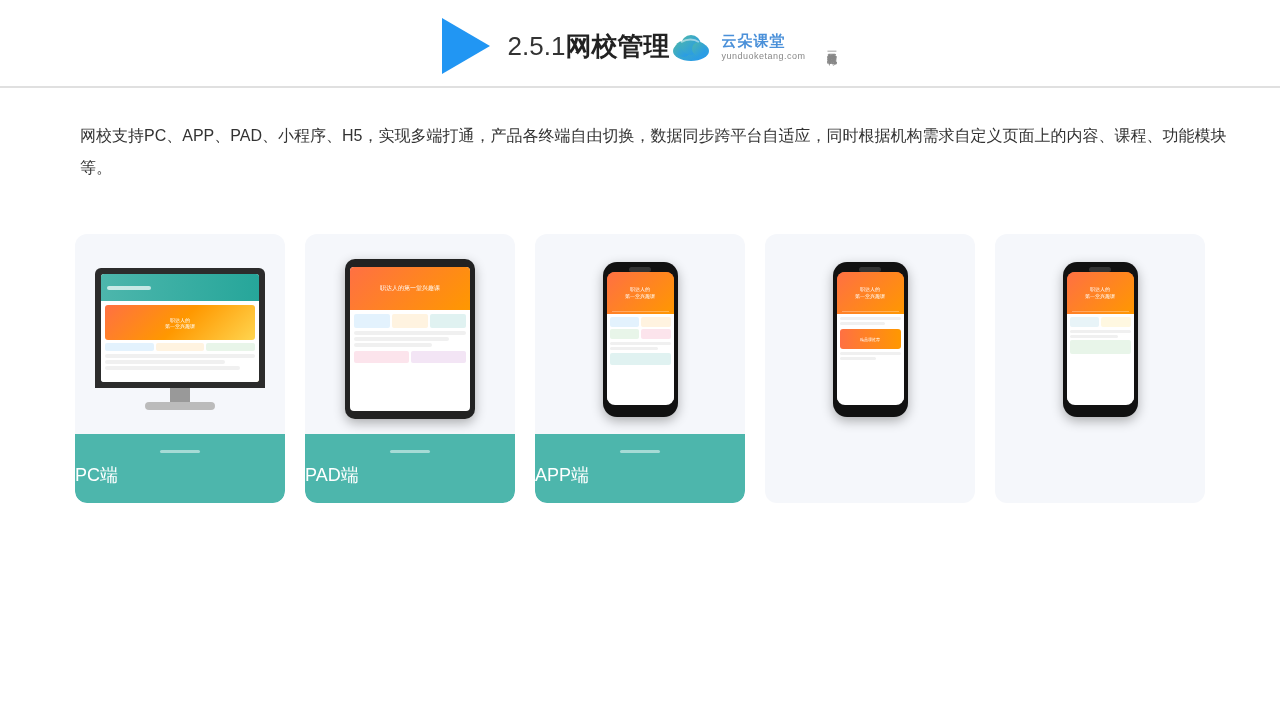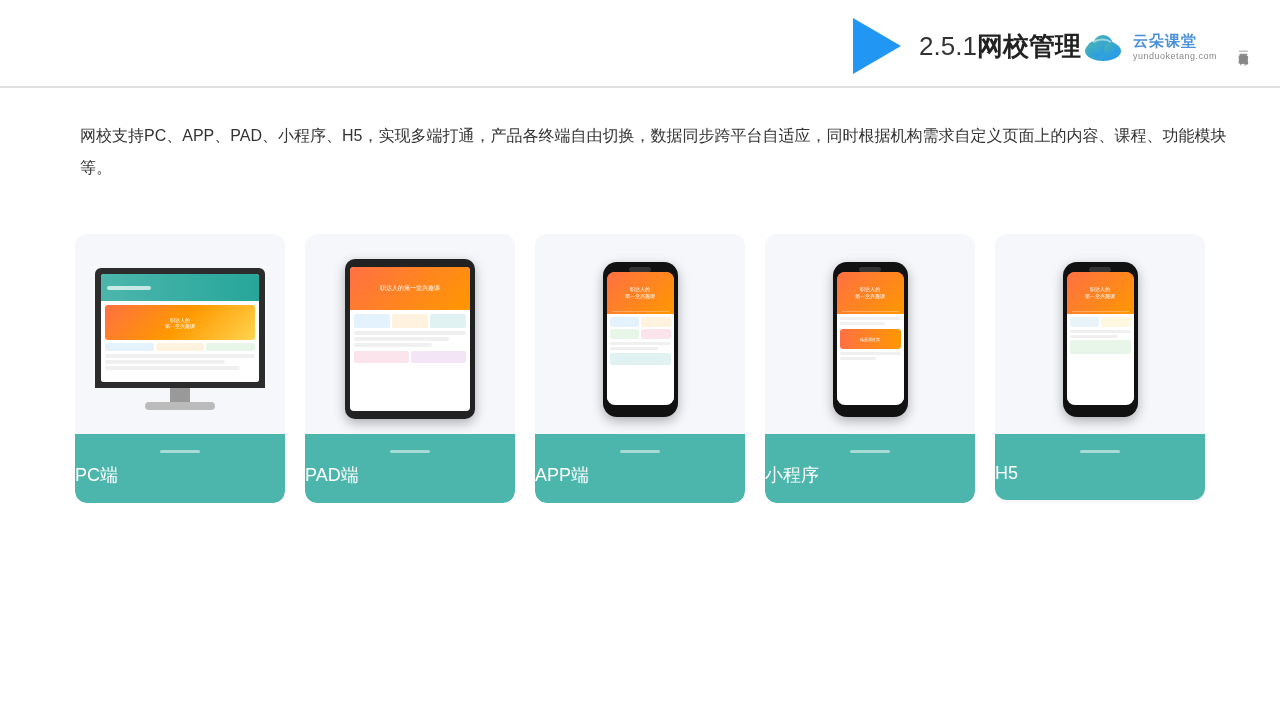--- a/index.html
+++ b/index.html
@@ -15,7 +15,7 @@
     .header {
       display: flex;
       align-items: center;
-      justify-content: flex-end;
+      justify-content: center;
       padding: 18px 30px 12px 30px;
       border-bottom: 2px solid #e0e0e0;
     }

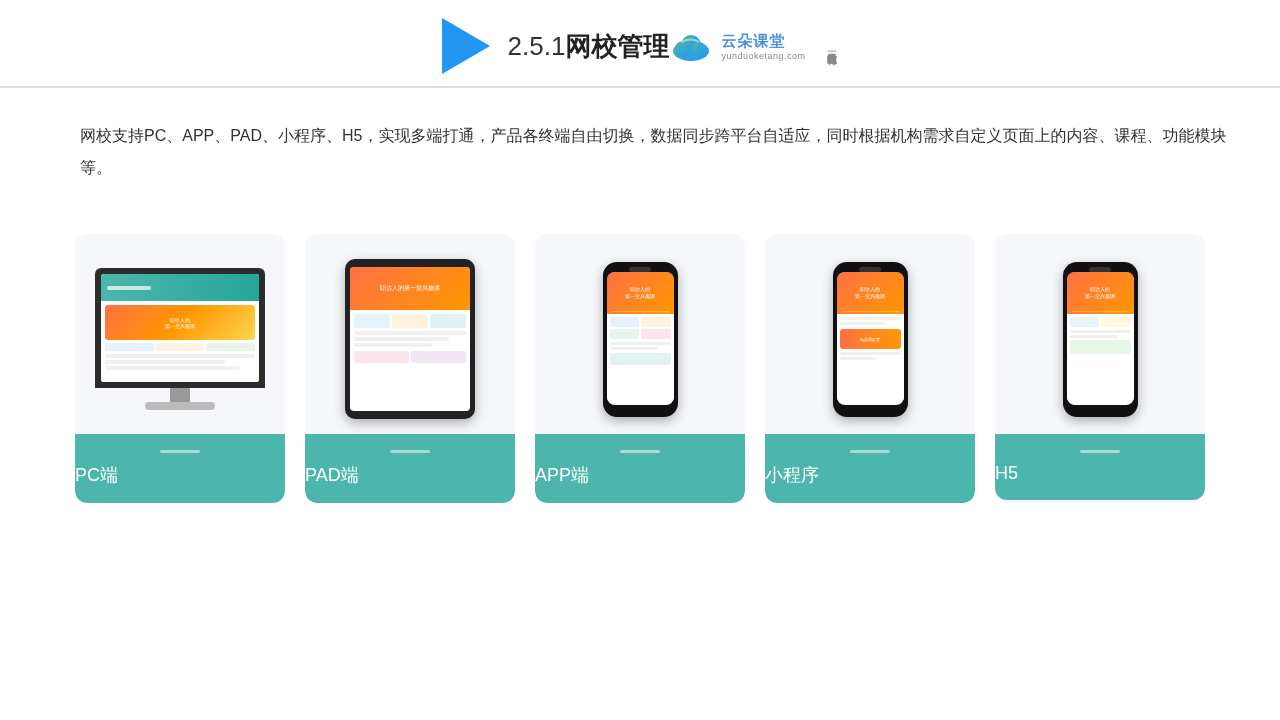--- a/index.html
+++ b/index.html
@@ -388,7 +388,6 @@
         </div>
       </div>
     </div>
-    <div class="card-label">小程序</div>
   </div>
 
   <div class="card">

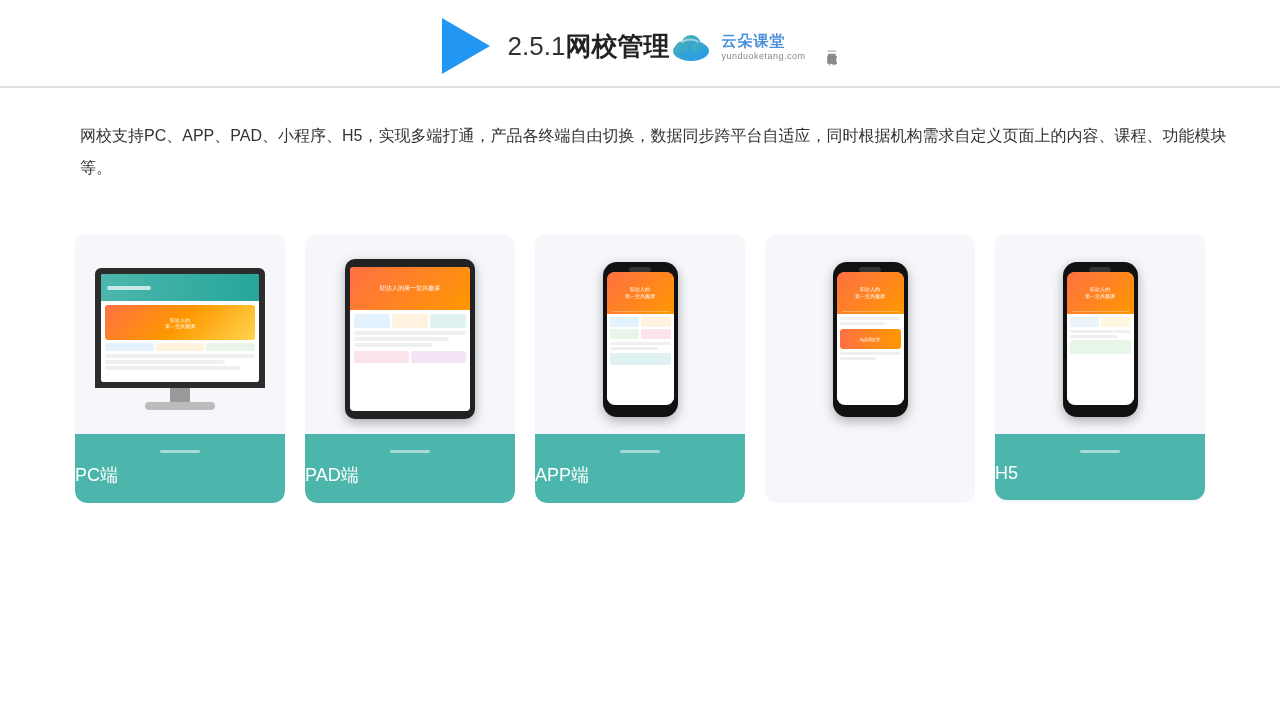--- a/index.html
+++ b/index.html
@@ -409,7 +409,6 @@
         </div>
       </div>
     </div>
-    <div class="card-label">H5</div>
   </div>
 
 </div>

